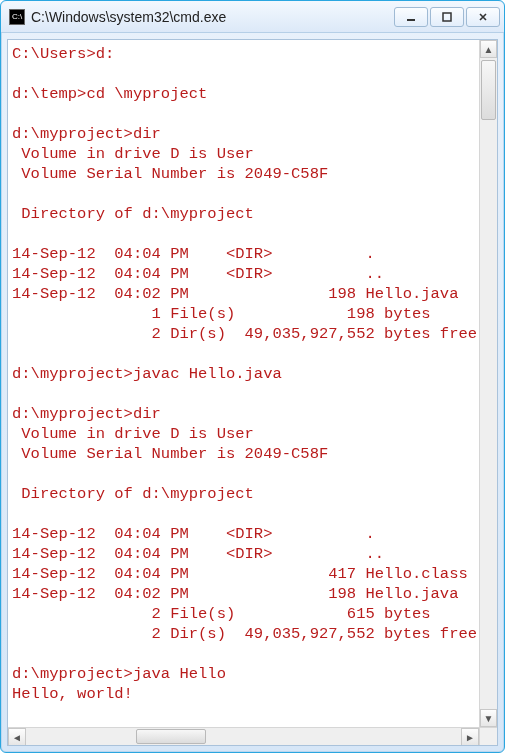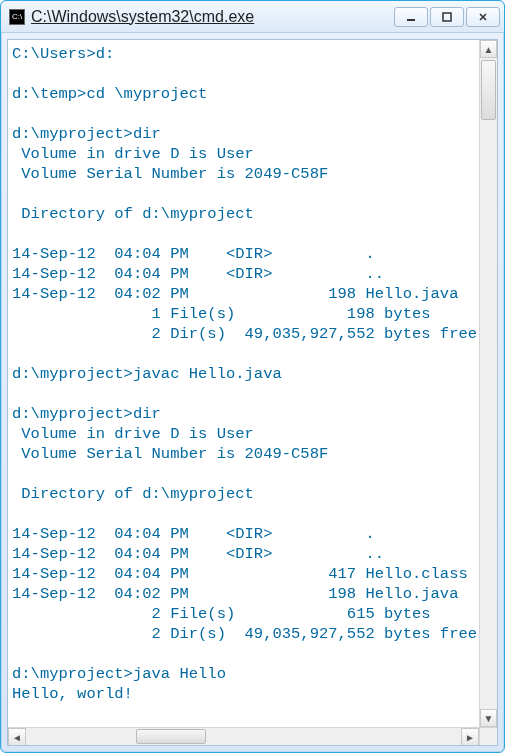--- a/index.html
+++ b/index.html
@@ -44,11 +44,10 @@
   }
   .titlebar .title {
     flex: 1;
-    font-size: 16px;
+    font-size: 14px;
     color: #222;
     white-space: nowrap;
     overflow: hidden;
-    text-decoration: underline;
   }
   .win-controls {
     display: flex;

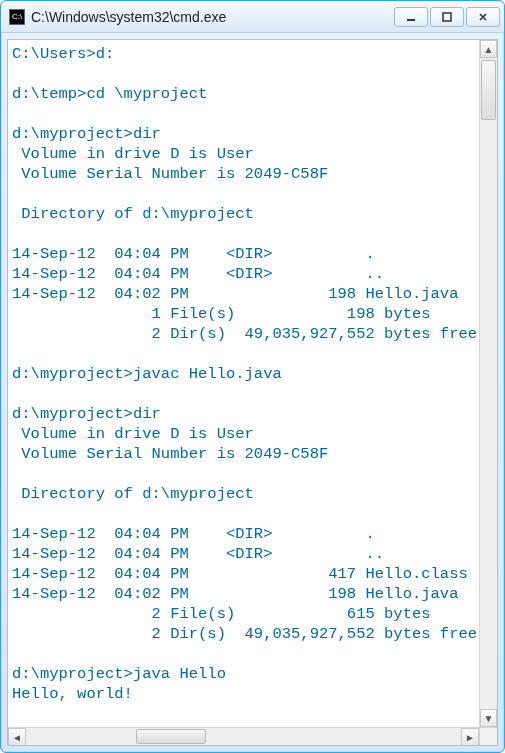--- a/index.html
+++ b/index.html
@@ -82,7 +82,7 @@
     font-family: "Courier New", monospace;
     font-size: 15.5px;
     line-height: 20px;
-    color: #0369a1;
+    color: #b91c1c;
     white-space: pre;
     overflow: hidden;
     position: relative;

